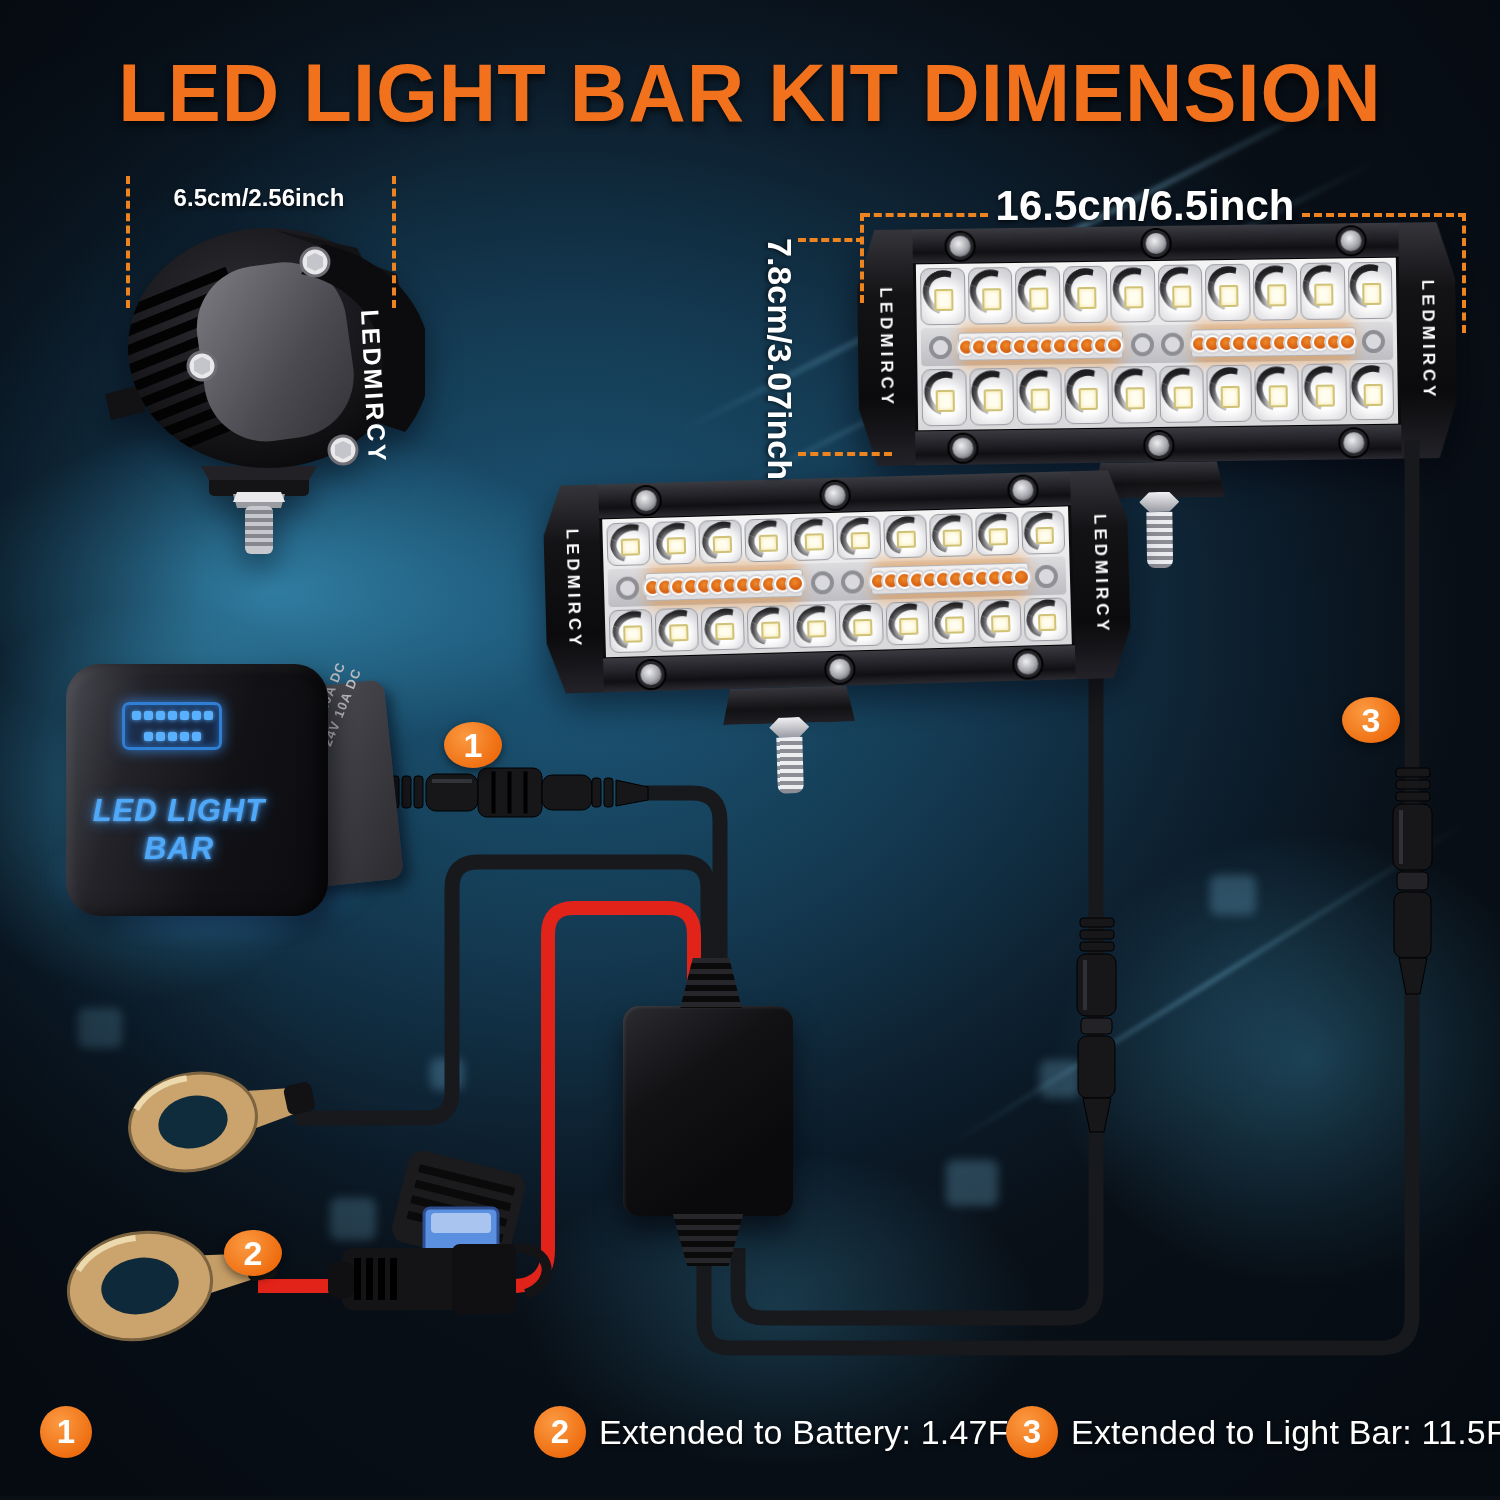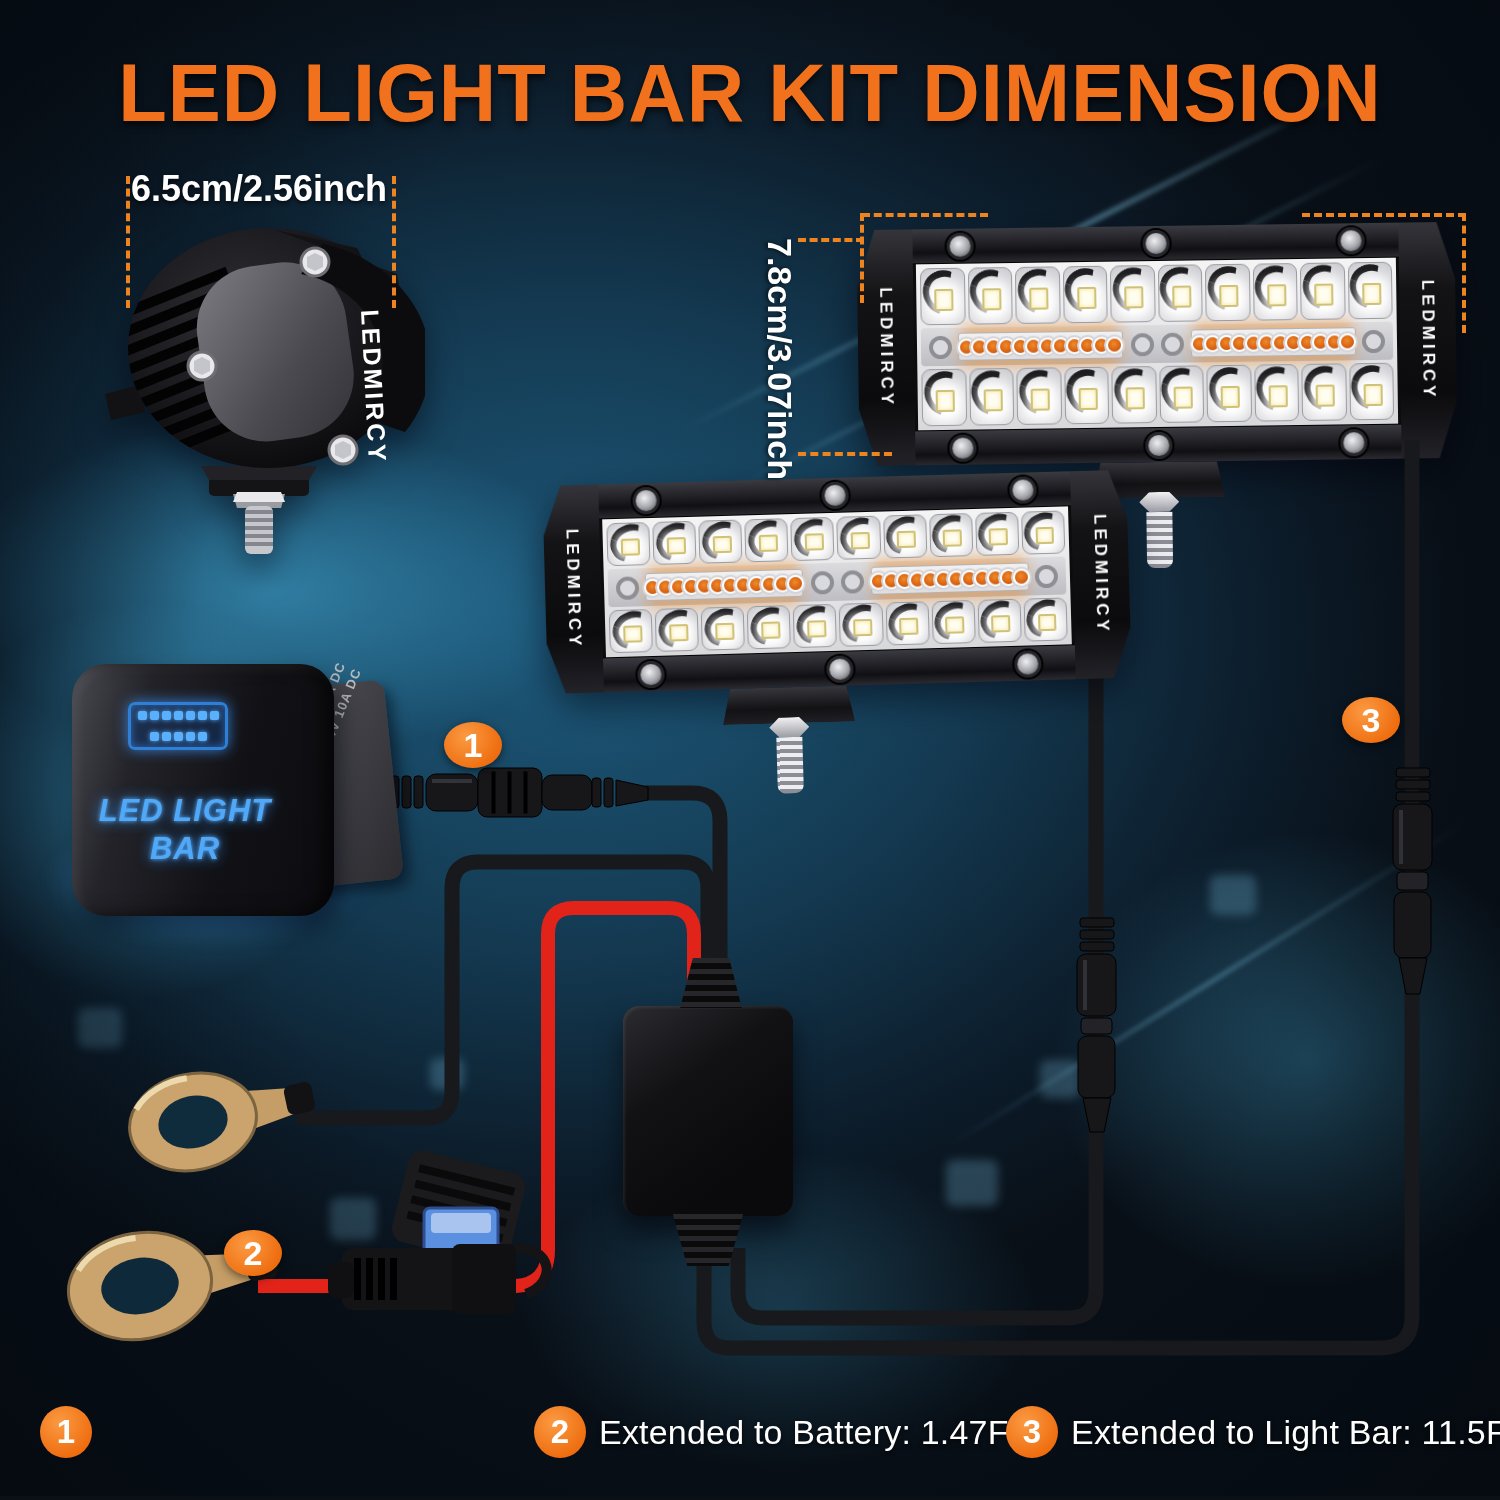--- a/index.html
+++ b/index.html
@@ -300,7 +300,7 @@
     </g>
   </svg>
 
-  <div class="dim center labels" style="left:118px;top:168px;width:282px;font-size:36px;">6.5cm/2.56inch</div>
+  <div class="dim center labels" style="left:118px;top:184px;width:282px;font-size:24px;">6.5cm/2.56inch</div>
   <div class="dash-v labels" style="left:126px;top:176px;height:132px;"></div>
   <div class="dash-v labels" style="left:392px;top:176px;height:132px;"></div>
 

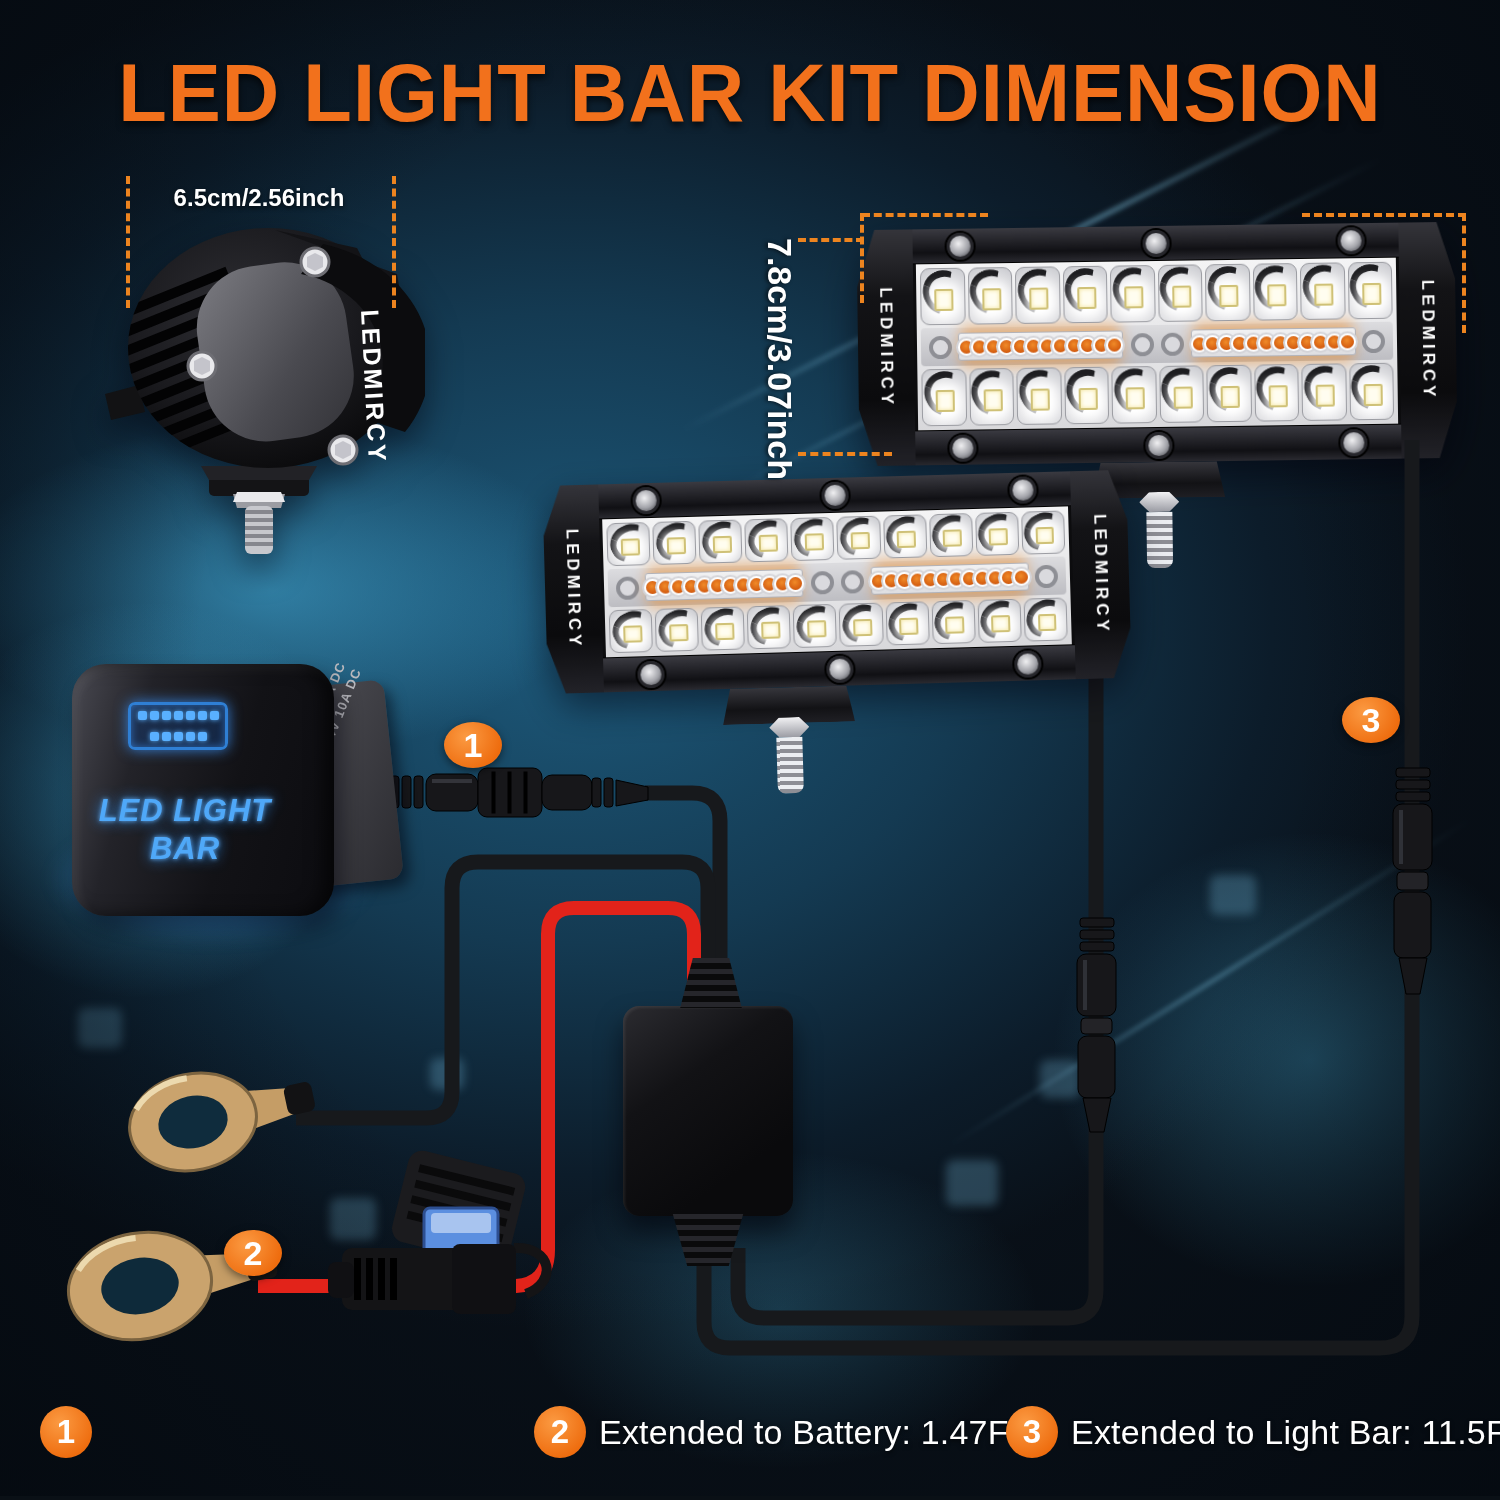--- a/index.html
+++ b/index.html
@@ -394,6 +394,7 @@
     </div>
   </div>
 
+  <div class="dim center labels" style="left:985px;top:182px;width:320px;font-size:42px;">16.5cm/6.5inch</div>
   <div class="dash-h labels" style="left:862px;top:213px;width:126px;"></div>
   <div class="dash-h labels" style="left:1302px;top:213px;width:164px;"></div>
   <div class="dash-v labels" style="left:860px;top:213px;height:90px;"></div>

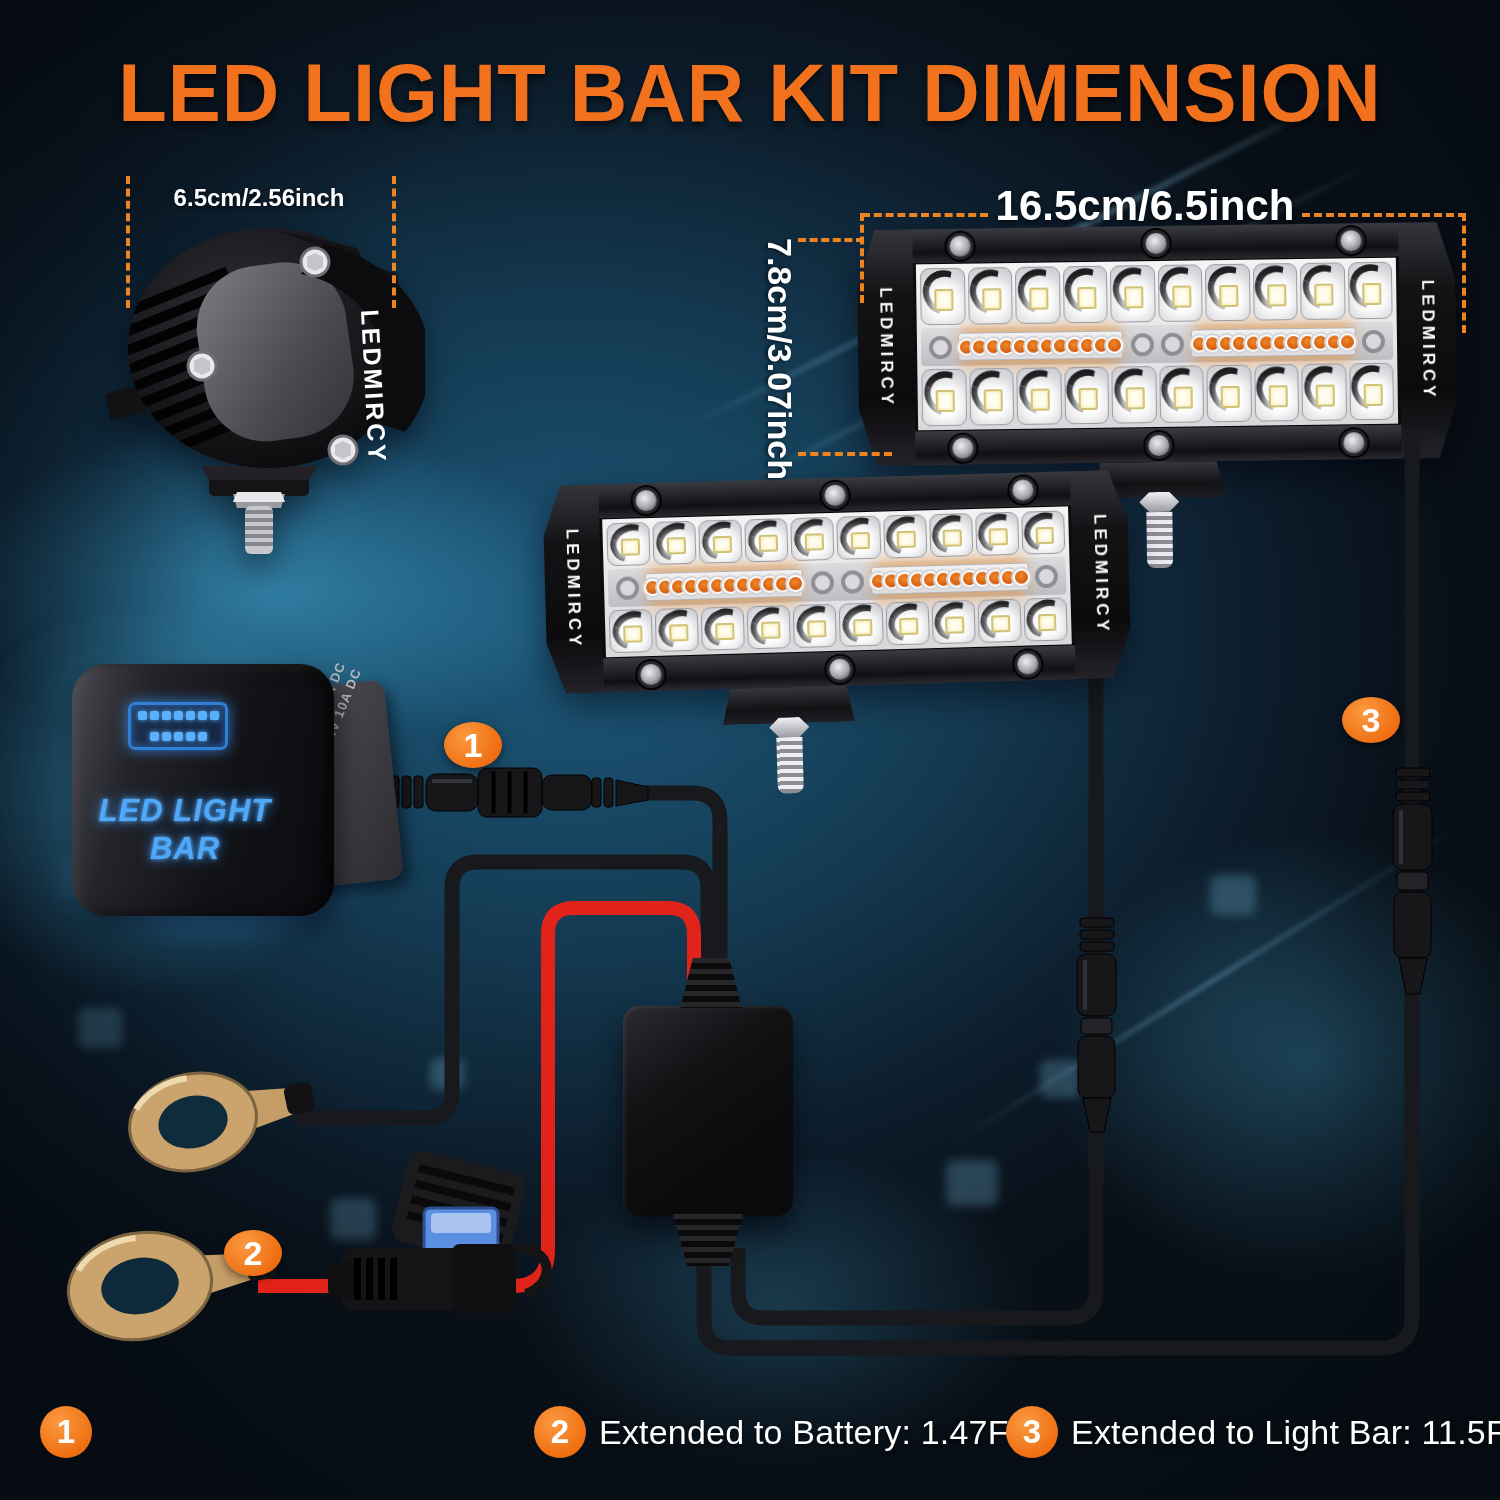--- a/index.html
+++ b/index.html
@@ -87,7 +87,7 @@
     letter-spacing:1px;transform:rotate(-62deg);transform-origin:left top;white-space:pre-line;line-height:17px;}
   .sw-ce{position:absolute;left:30px;top:58px;color:#d2d2d6;font-size:17px;font-weight:bold;
     transform:rotate(-62deg);font-style:italic;}
-  .sw-body{position:absolute;left:8px;top:0;width:262px;height:252px;border-radius:34px;
+  .sw-body{position:absolute;left:2px;top:0;width:262px;height:252px;border-radius:34px;
     background:linear-gradient(105deg,#4a4a52 0%,#232329 26%,#121216 60%,#0c0c10 100%);
     box-shadow:inset -10px 0 18px rgba(0,0,0,.6), inset 6px 6px 10px rgba(255,255,255,.07), 8px 12px 20px rgba(0,0,10,.45);}
   .sw-led-icon{position:absolute;left:56px;top:38px;width:86px;height:38px;border:3px solid #2f7fd4;

